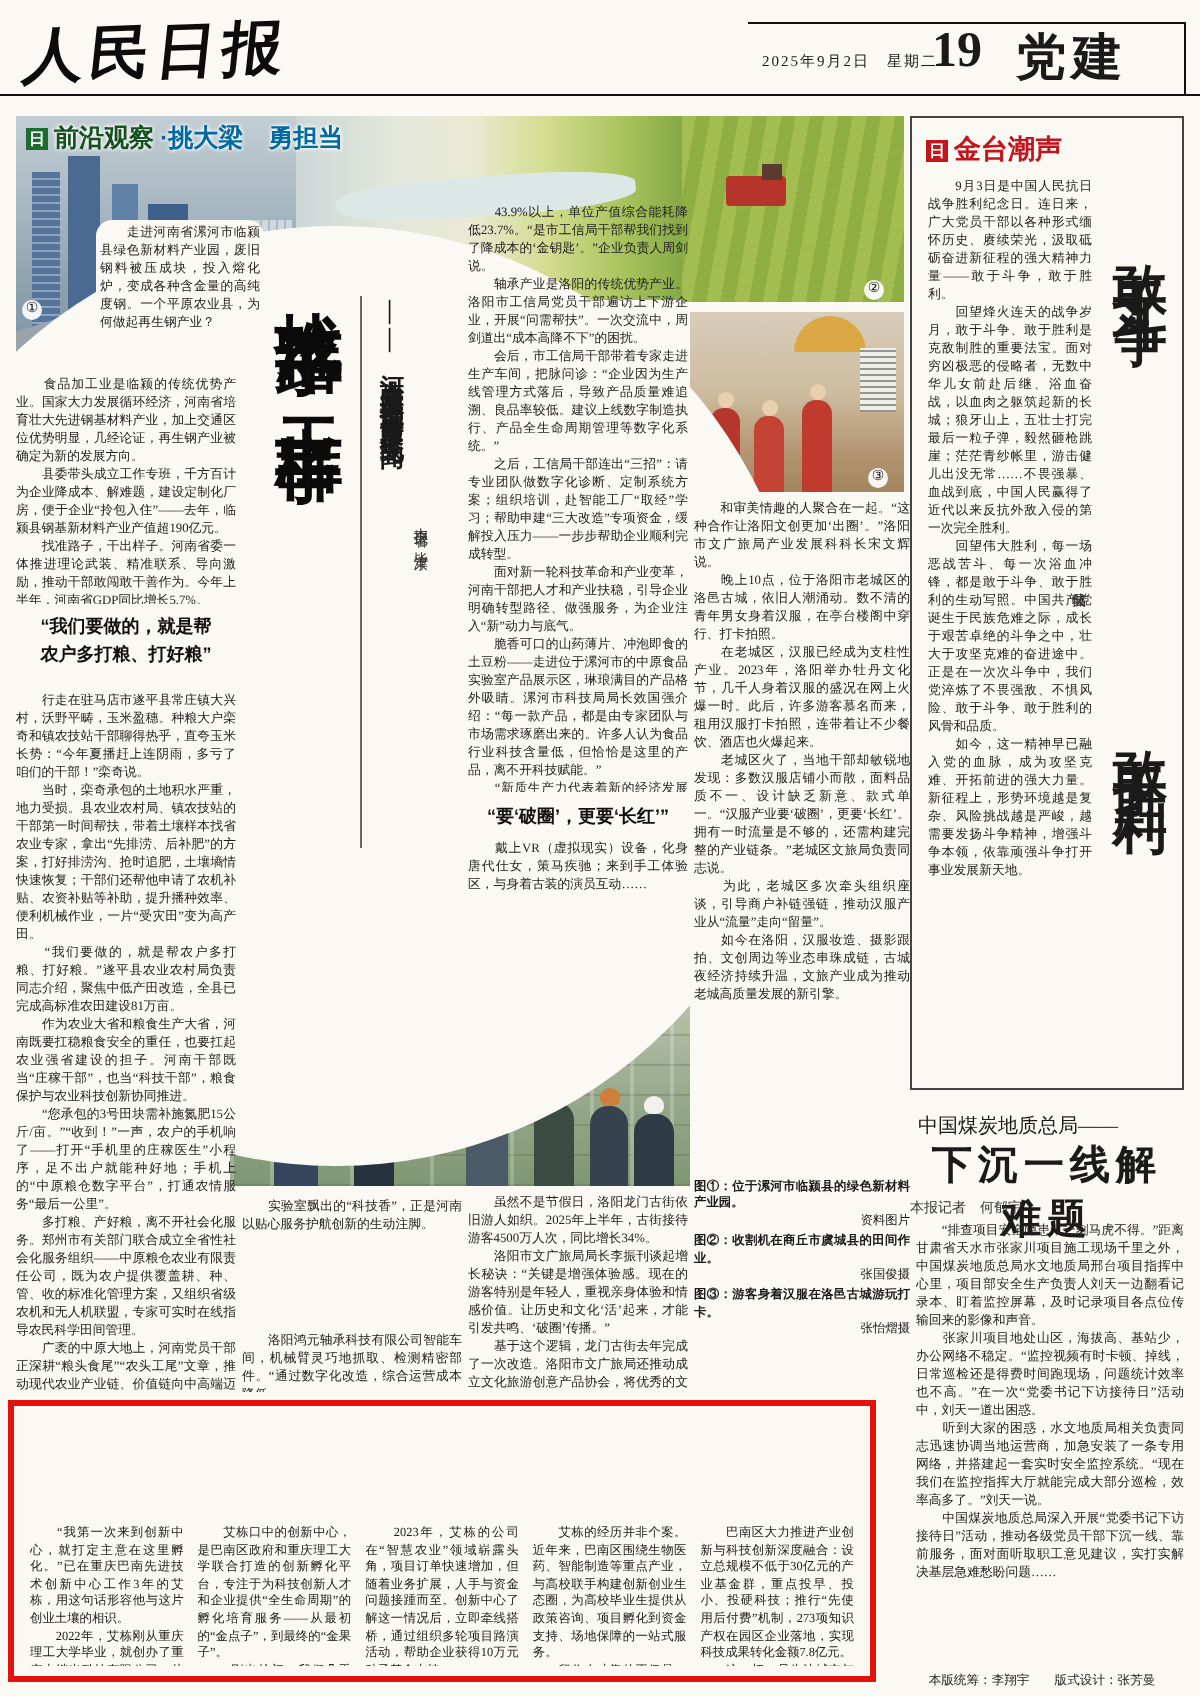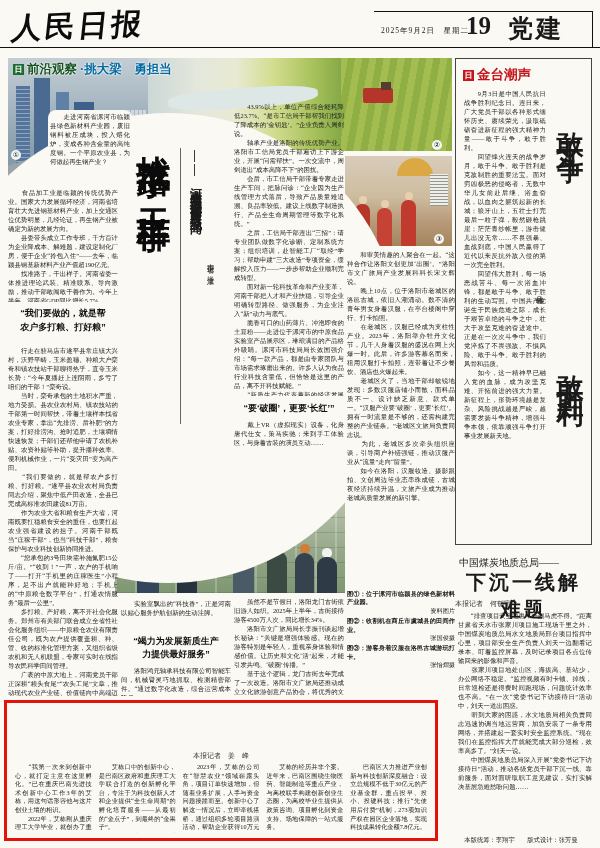--- a/index.html
+++ b/index.html
@@ -201,8 +201,6 @@
 　　基于这个逻辑，龙门古街去年完成了一次改造。洛阳市文广旅局还推动成立文化旅游创意产品协会，将优秀的文创企业、设计师……</div>
 
     <div class="t" style="left:113px;top:541px;width:110px;height:30px;">　　实验室飘出的“科技香”，正是河南以贴心服务护航创新的生动注脚。</div>
-    <div class="sh" style="left:113px;top:577px;width:110px;height:26px;font-size:9px;line-height:13px;">“竭力为发展新质生产
-力提供最好服务”</div>
     <div class="t" style="left:113px;top:608px;width:110px;height:30px;">　　洛阳鸿元轴承科技有限公司智能车间，机械臂灵巧地抓取、检测精密部件。“通过数字化改造，综合运营成本降低……</div>
 
     <div class="t" style="left:339px;top:192px;width:108px;height:336px;">　　和审美情趣的人聚合在一起。“这种合作让洛阳文创更加‘出圈’。”洛阳市文广旅局产业发展科科长宋文辉说。

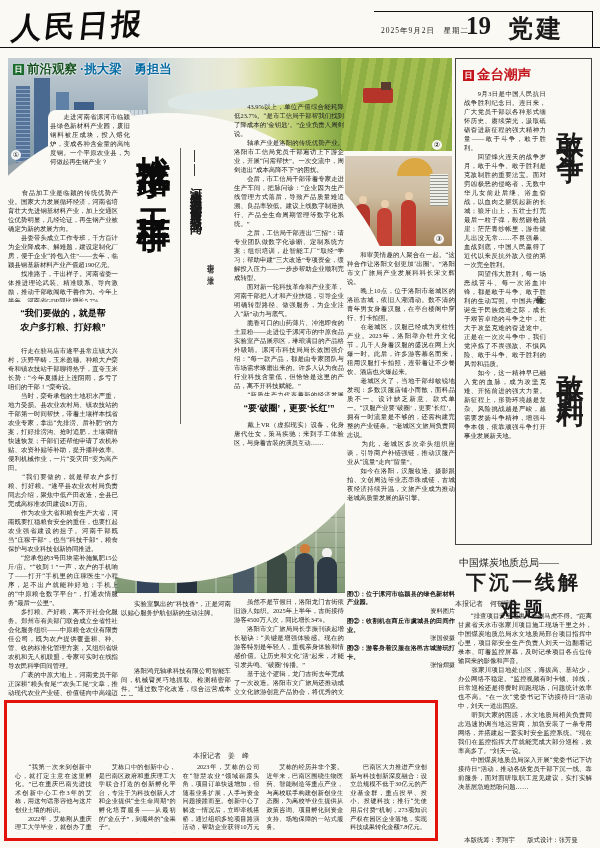--- a/index.html
+++ b/index.html
@@ -255,7 +255,6 @@
   </div>
 
   <div class="abs banan">
-    <div class="b-byline">本报记者　姜　峰</div>
     <div class="b-cols">
       <div class="bcol">　　“我第一次来到创新中心，就打定主意在这里孵化。”已在重庆巴南先进技术创新中心工作3年的艾栋，用这句话形容他与这片创业土壤的相识。
 　　2022年，艾栋刚从重庆理工大学毕业，就创办了重庆士继光科技有限公司。从一名高校毕业生成长为科技型企业负责人，艾栋的成长，得益于巴南区探索的校地合作、人才共引共育工程。</div>

